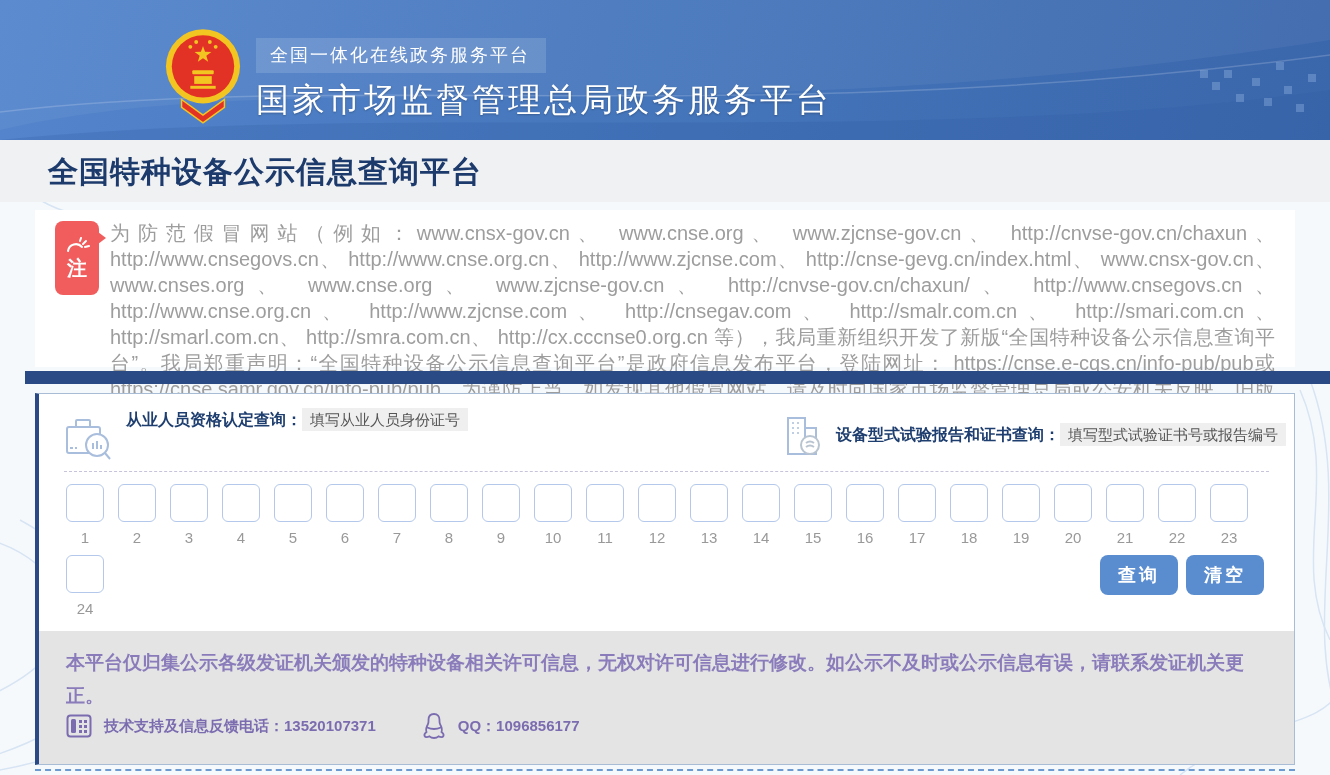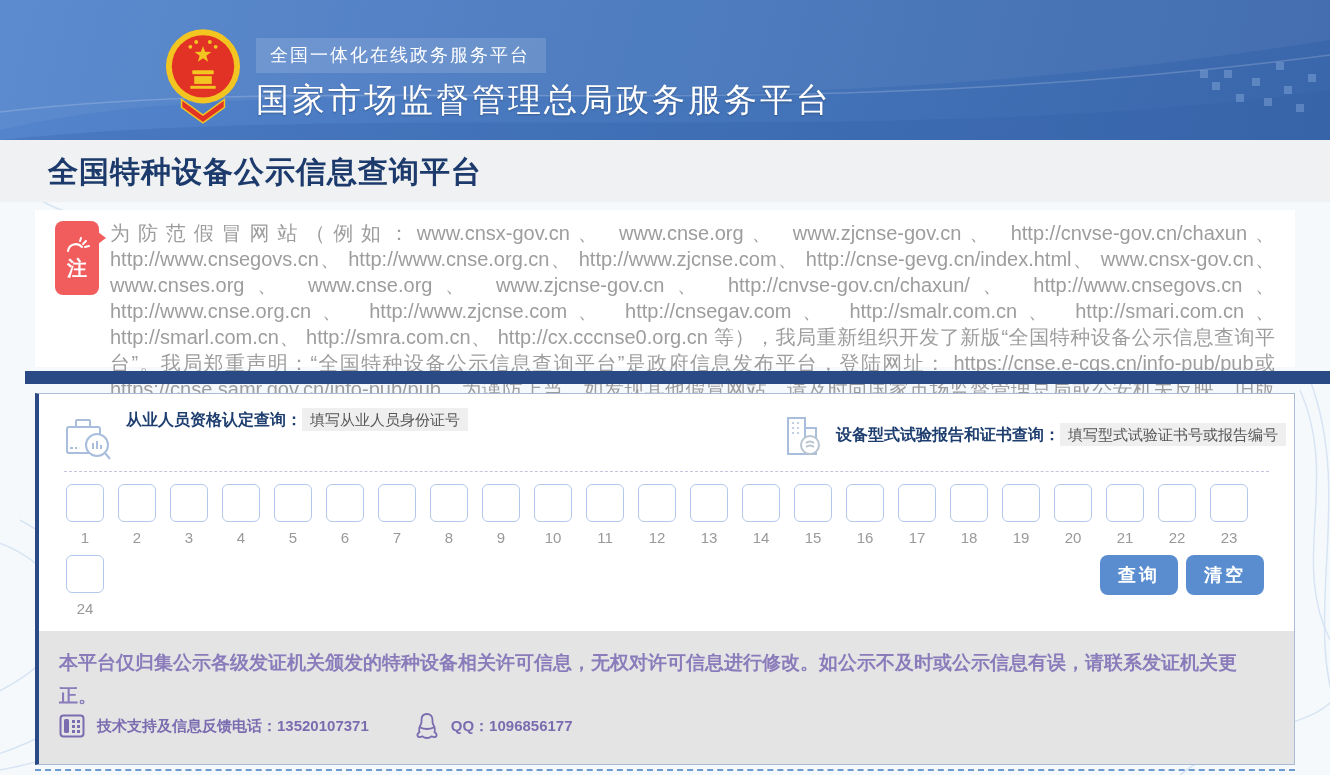--- a/index.html
+++ b/index.html
@@ -64,7 +64,7 @@
 
   
   .panel-footer{position:absolute;left:0;right:0;bottom:0;height:133px;background:#e4e4e5;box-sizing:border-box;
-    padding:15px 28px 0 20px;}
+    padding:15px 28px 0 27px;}
   .disclaimer{color:#8a7cba;font-size:19px;font-weight:bold;line-height:33px;max-width:1215px;}
   .contact-row{display:flex;align-items:center;color:#7b6cb0;font-size:15px;font-weight:bold;}
   .contact-row .txt{margin-left:12px;}

